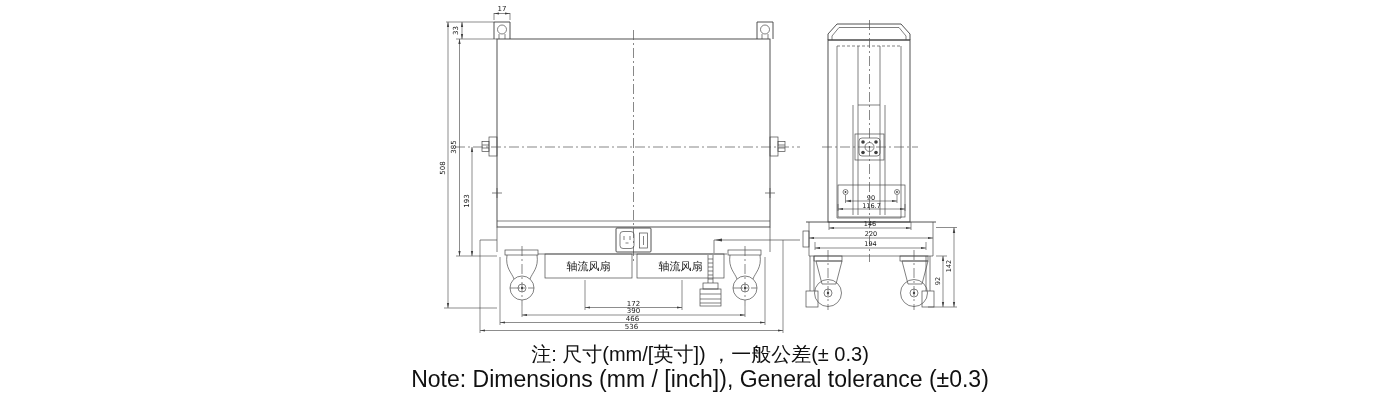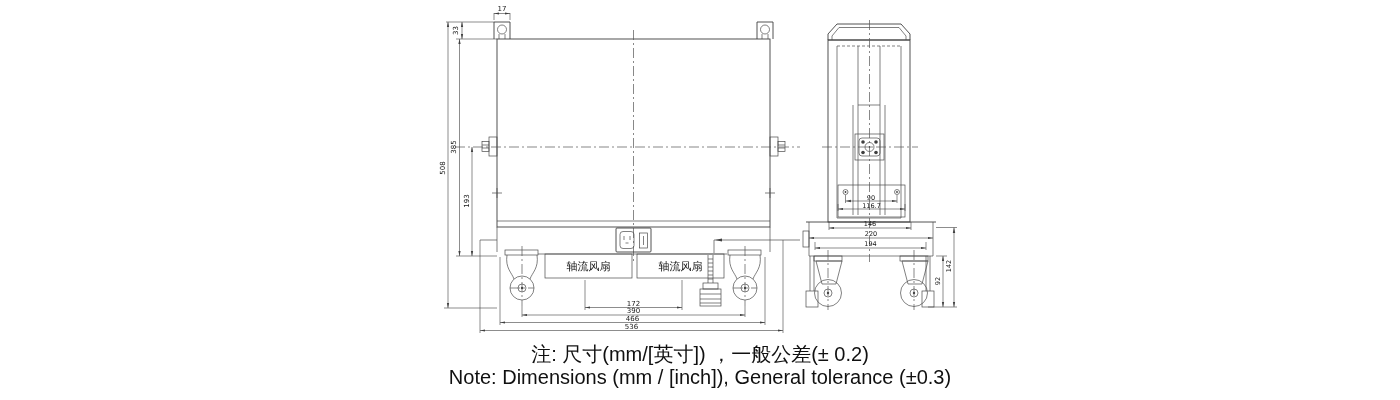--- a/index.html
+++ b/index.html
@@ -229,7 +229,7 @@
   </g>
 </svg>
 
-<div class="notes note-zh">注: 尺寸(mm/[英寸]) ，一般公差(± 0.2)</div>
+<div class="notes note-zh">注: 尺寸(mm/[英寸]) ，一般公差(± 0.3)</div>
 <div class="notes note-en">Note: Dimensions (mm / [inch]), General tolerance (±0.3)</div>
 </div>
 

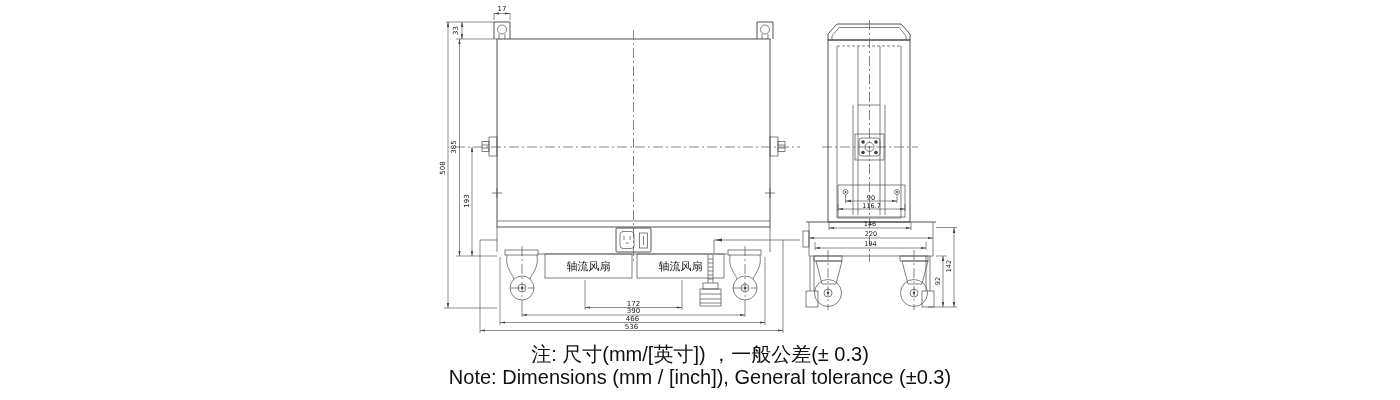--- a/index.html
+++ b/index.html
@@ -17,7 +17,7 @@
   .lbl{font-size:11px;}
   .notes{position:absolute;left:0;right:0;text-align:center;color:#101010;}
   .note-zh{top:341px;font-size:20px;}
-  .note-en{top:366px;font-size:20px;}
+  .note-en{top:366px;font-size:23px;}
 </style>
 </head>
 <body>

